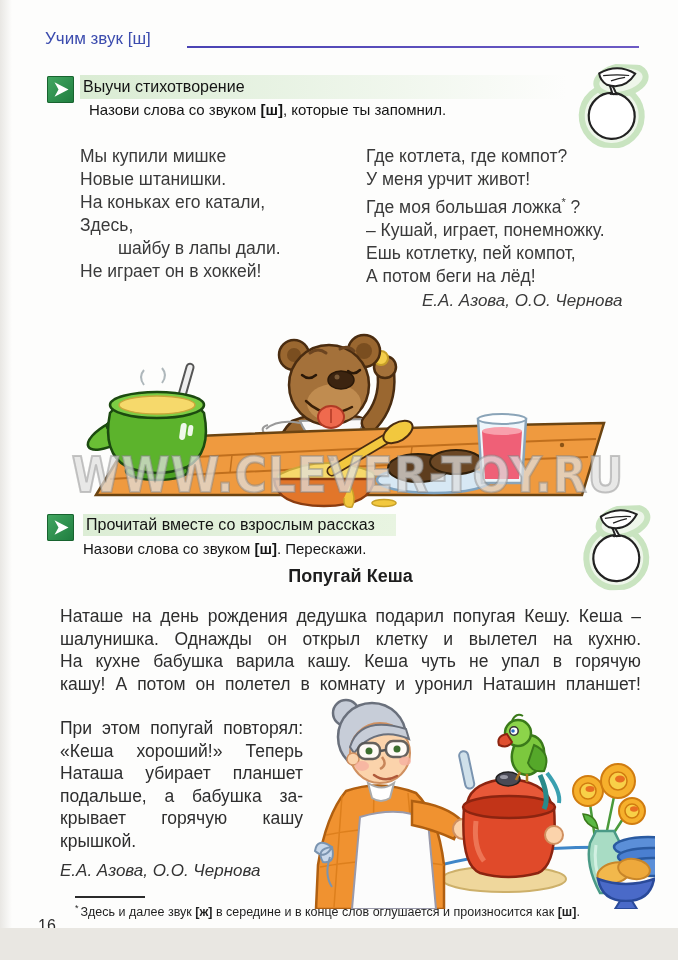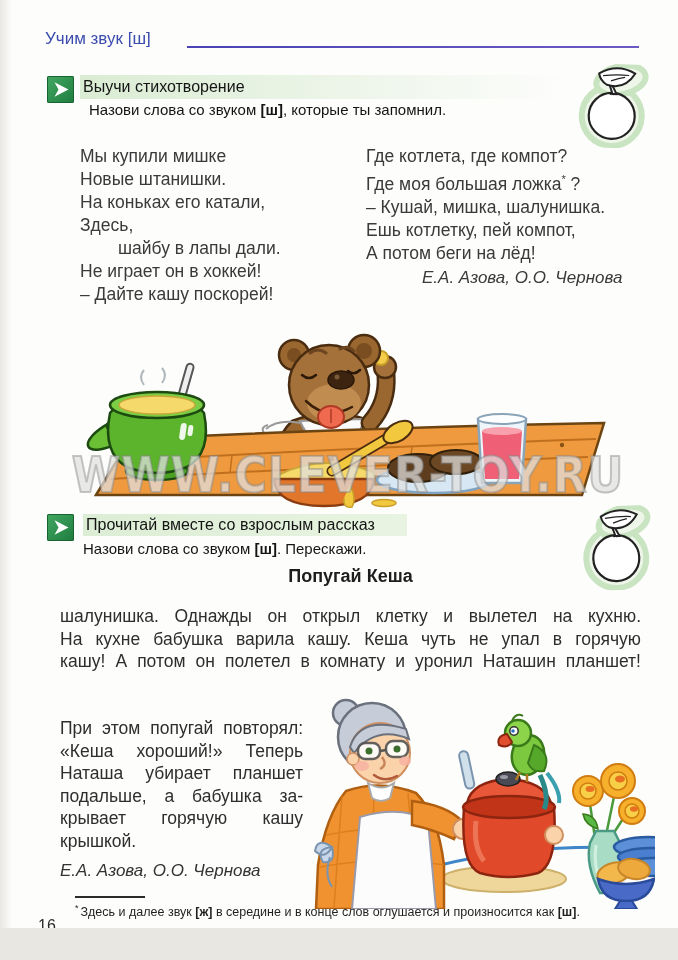--- a/index.html
+++ b/index.html
@@ -93,6 +93,7 @@
   </div>
   <div class="poem-col" style="left:366px;top:145px;">
     <div class="pline">Где котлета, где компот?</div>
+    <div class="pline">У меня урчит живот!</div>
     <div class="pline"><span>Где моя большая ложка</span><sup class="ast">*</sup><span> ?</span></div>
     <div class="pline">– Кушай, мишка, шалунишка.</div>
     <div class="pline">Ешь котлетку, пей компот,</div>

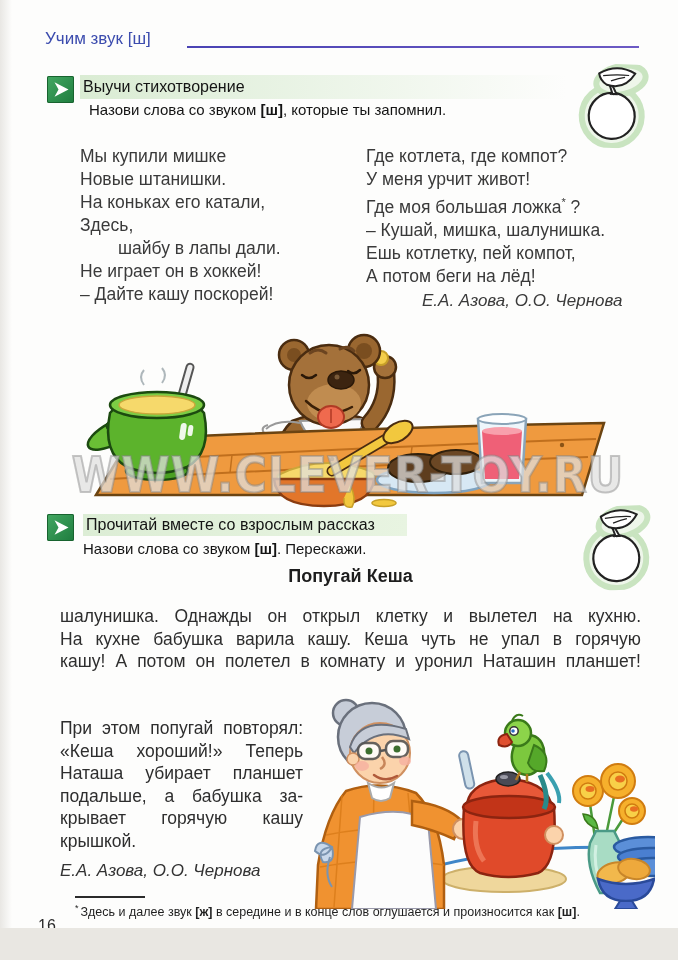--- a/index.html
+++ b/index.html
@@ -95,7 +95,7 @@
     <div class="pline">Где котлета, где компот?</div>
     <div class="pline">У меня урчит живот!</div>
     <div class="pline"><span>Где моя большая ложка</span><sup class="ast">*</sup><span> ?</span></div>
-    <div class="pline">– Кушай, мишка, шалунишка.</div>
+    <div class="pline">– Кушай, играет, понемножку.</div>
     <div class="pline">Ешь котлетку, пей компот,</div>
     <div class="pline">А потом беги на лёд!</div>
     <div class="poem-author">Е.А. Азова, О.О. Чернова</div>

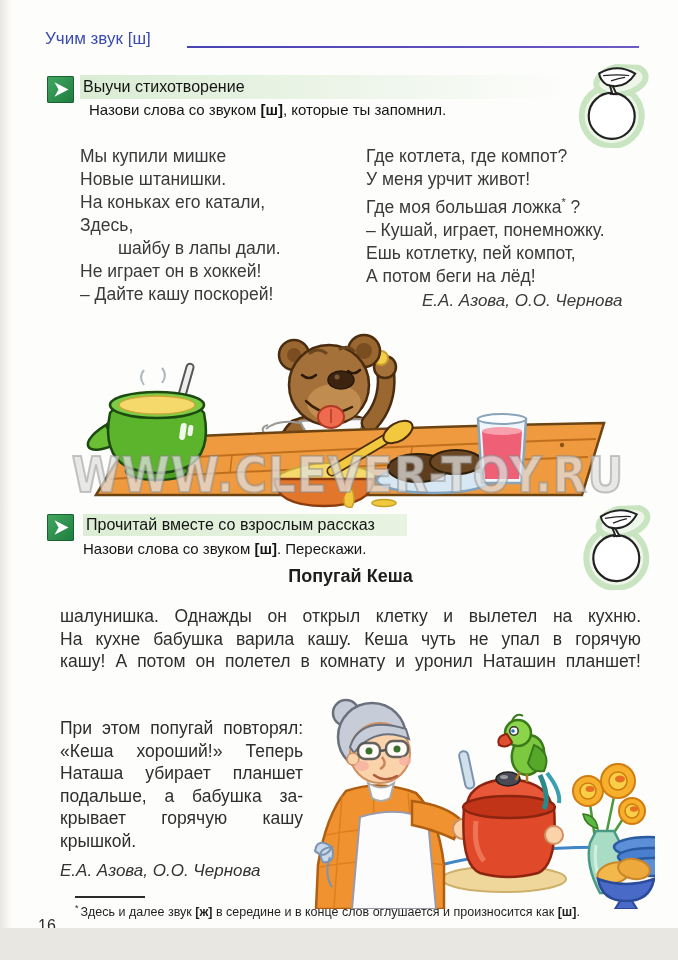--- a/index.html
+++ b/index.html
@@ -89,7 +89,6 @@
     <div class="pline">Здесь,</div>
     <div class="pline indent">шайбу в лапы дали.</div>
     <div class="pline">Не играет он в хоккей!</div>
-    <div class="pline">– Дайте кашу поскорей!</div>
   </div>
   <div class="poem-col" style="left:366px;top:145px;">
     <div class="pline">Где котлета, где компот?</div>

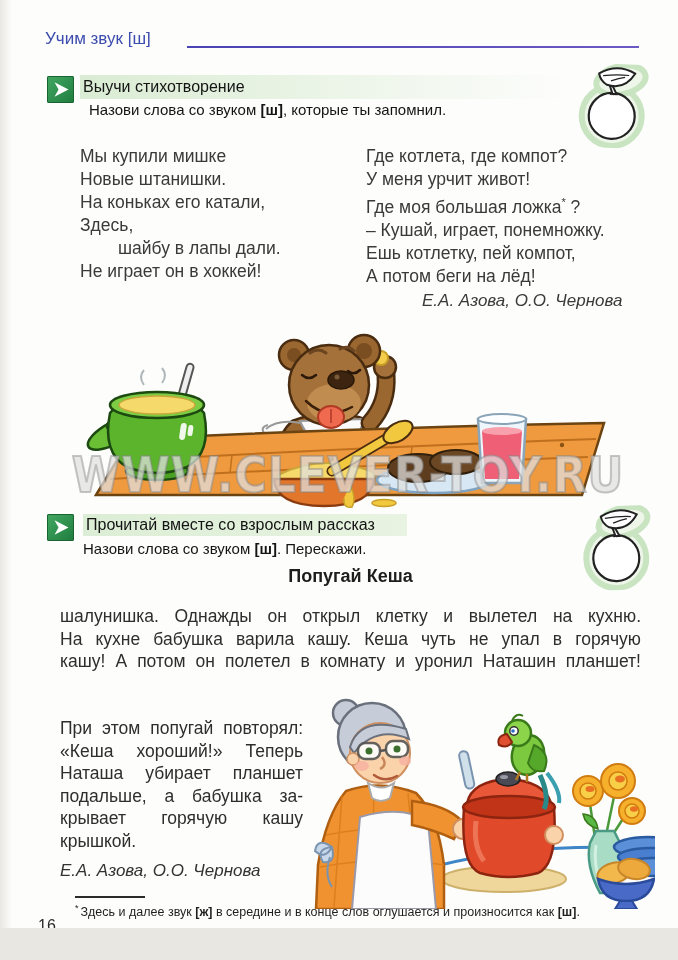--- a/index.html
+++ b/index.html
@@ -20,7 +20,7 @@
   .task-instr b{font-weight:bold;}
   .hl-band{position:absolute;left:80px;top:75px;width:486px;height:24px;z-index:1;
         background:linear-gradient(90deg,rgba(216,235,209,0.95),rgba(216,235,209,0.35) 65%,rgba(216,235,209,0));}
-  .hl-inline{background:linear-gradient(90deg,#dcedd5,#e8f4e1);padding:2px 32px 3px 3px;}
+  .hl-inline{background:linear-gradient(90deg,#dcedd5,#e8f4e1);padding:2px 21px 3px 3px;}
 
   .apple{position:absolute;z-index:2;transform:rotate(2deg);}
 

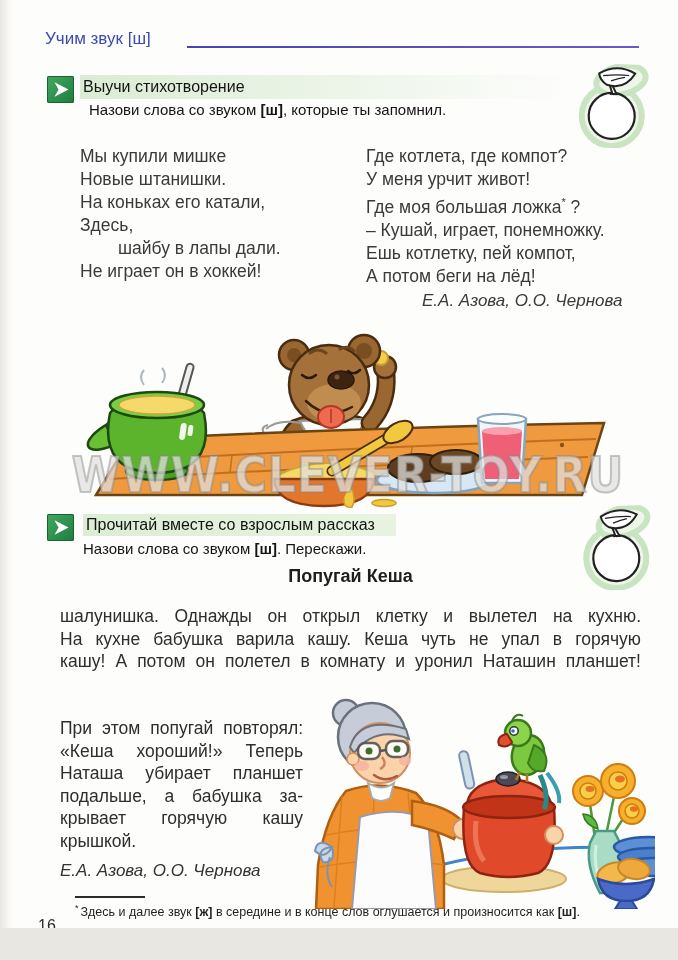--- a/index.html
+++ b/index.html
@@ -191,6 +191,7 @@
 
   <div class="story-title">Попугай Кеша</div>
   <div class="story-wide">
+    <div class="jline">Наташе на день рождения дедушка подарил попугая Кешу. Кеша –</div>
     <div class="jline">шалунишка. Однажды он открыл клетку и вылетел на кухню.</div>
     <div class="jline">На кухне бабушка варила кашу. Кеша чуть не упал в горячую</div>
     <div class="jline">кашу! А потом он полетел в комнату и уронил Наташин планшет!</div>

